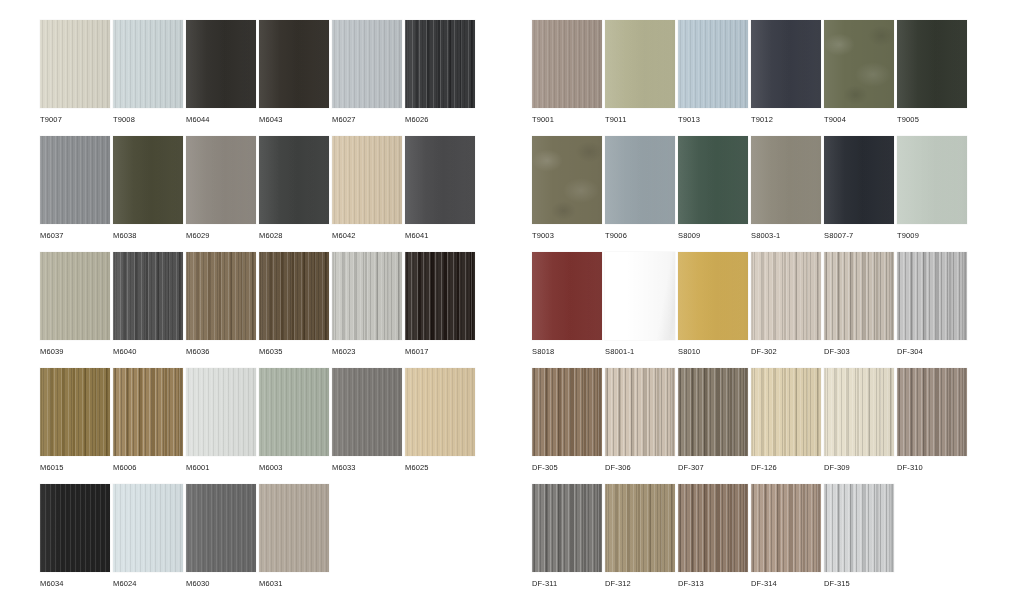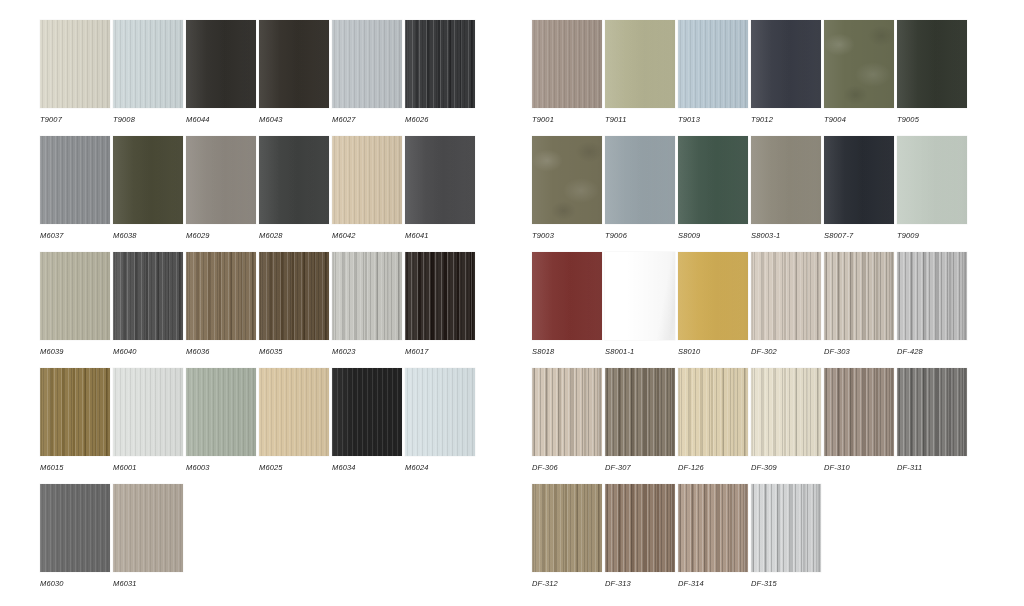--- a/index.html
+++ b/index.html
@@ -20,7 +20,6 @@
   .panel{
     position:relative;
     height:504px;
-    font-style:italic;
   }
   .panel-left{width:516px;}
   .panel-right{width:508px;}

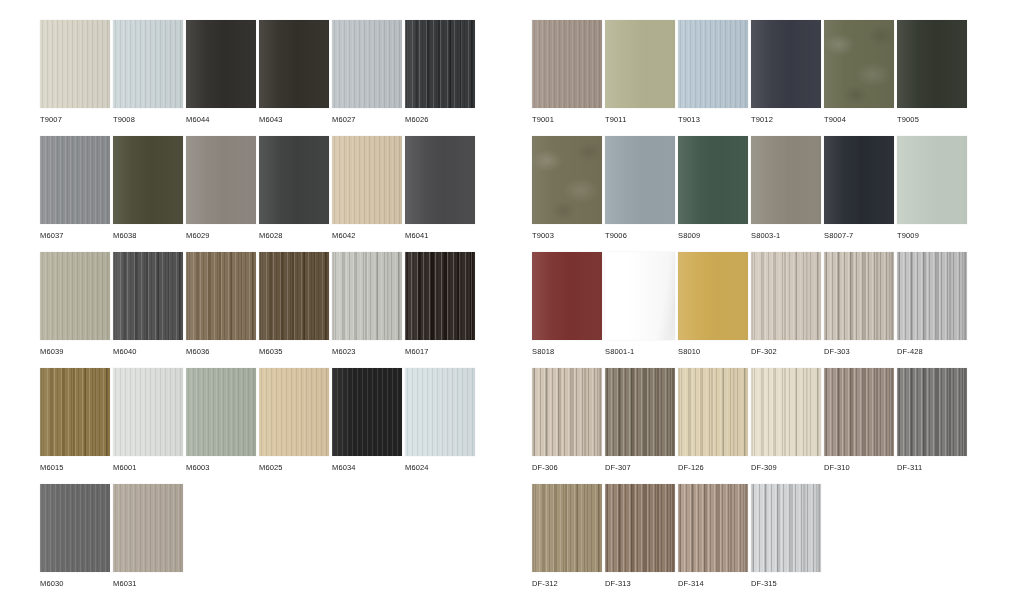--- a/index.html
+++ b/index.html
@@ -413,7 +413,7 @@
           <div class="swatch g-coarse" style="background-color: rgb(188, 188, 188);">
             <div class="grain"></div>
           </div>
-          <div class="label">DF-428</div>
+          <div class="label">DF-304</div>
         </div>
         <div class="cell">
           <div class="swatch g-coarse" style="background-color: rgb(205, 191, 174);">

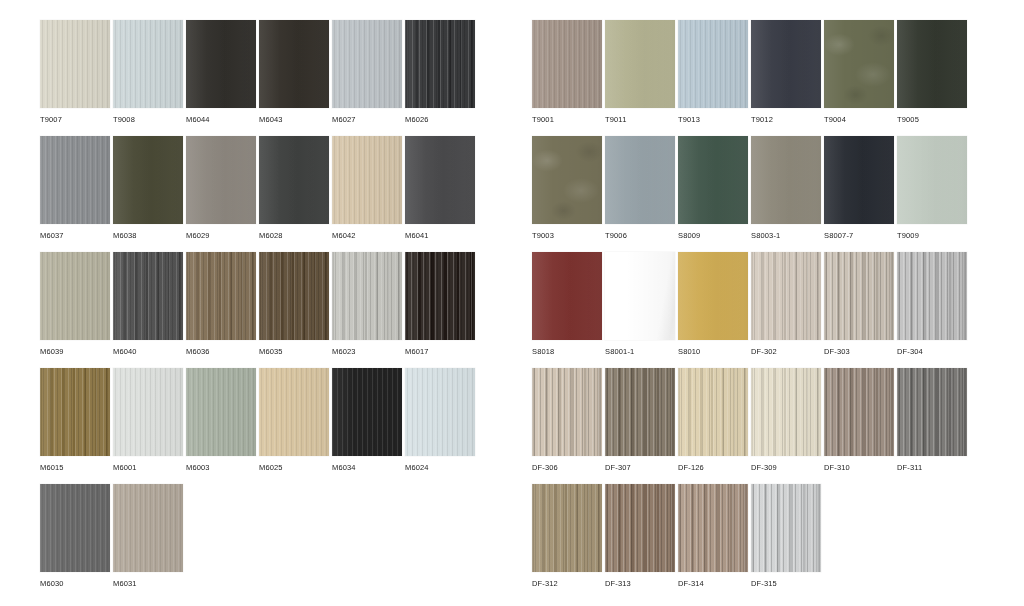--- a/index.html
+++ b/index.html
@@ -262,6 +262,12 @@
           <div class="label">M6015</div>
         </div>
         <div class="cell">
+          <div class="swatch g-coarse" style="background-color: rgb(149, 122, 78);">
+            <div class="grain"></div>
+          </div>
+          <div class="label">M6006</div>
+        </div>
+        <div class="cell">
           <div class="swatch g-fine" style="background-color: rgb(221, 224, 221);">
             <div class="grain"></div>
           </div>

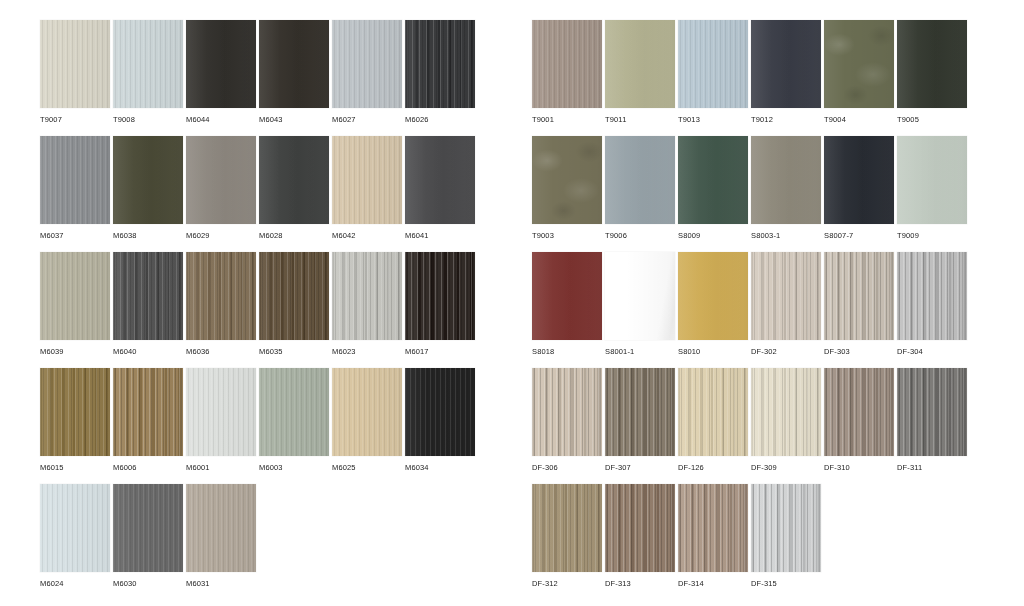--- a/index.html
+++ b/index.html
@@ -280,6 +280,12 @@
           <div class="label">M6003</div>
         </div>
         <div class="cell">
+          <div class="swatch g-fine" style="background-color: rgb(125, 122, 118);">
+            <div class="grain"></div>
+          </div>
+          <div class="label">M6033</div>
+        </div>
+        <div class="cell">
           <div class="swatch g-fine" style="background-color: rgb(217, 198, 162);">
             <div class="grain"></div>
           </div>

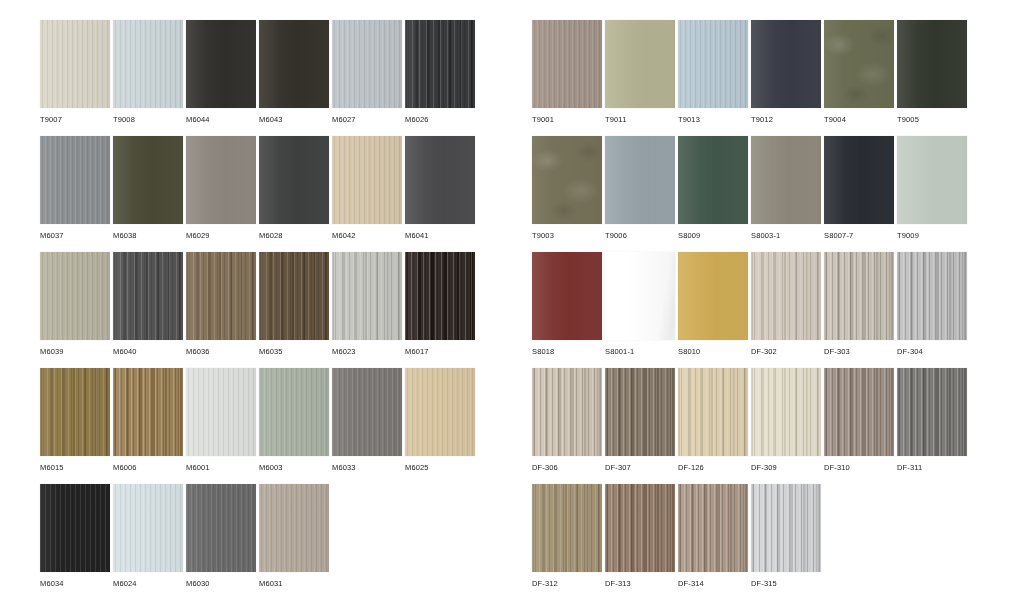--- a/index.html
+++ b/index.html
@@ -428,6 +428,12 @@
           <div class="label">DF-304</div>
         </div>
         <div class="cell">
+          <div class="swatch g-coarse" style="background-color: rgb(138, 113, 88);">
+            <div class="grain"></div>
+          </div>
+          <div class="label">DF-305</div>
+        </div>
+        <div class="cell">
           <div class="swatch g-coarse" style="background-color: rgb(205, 191, 174);">
             <div class="grain"></div>
           </div>

